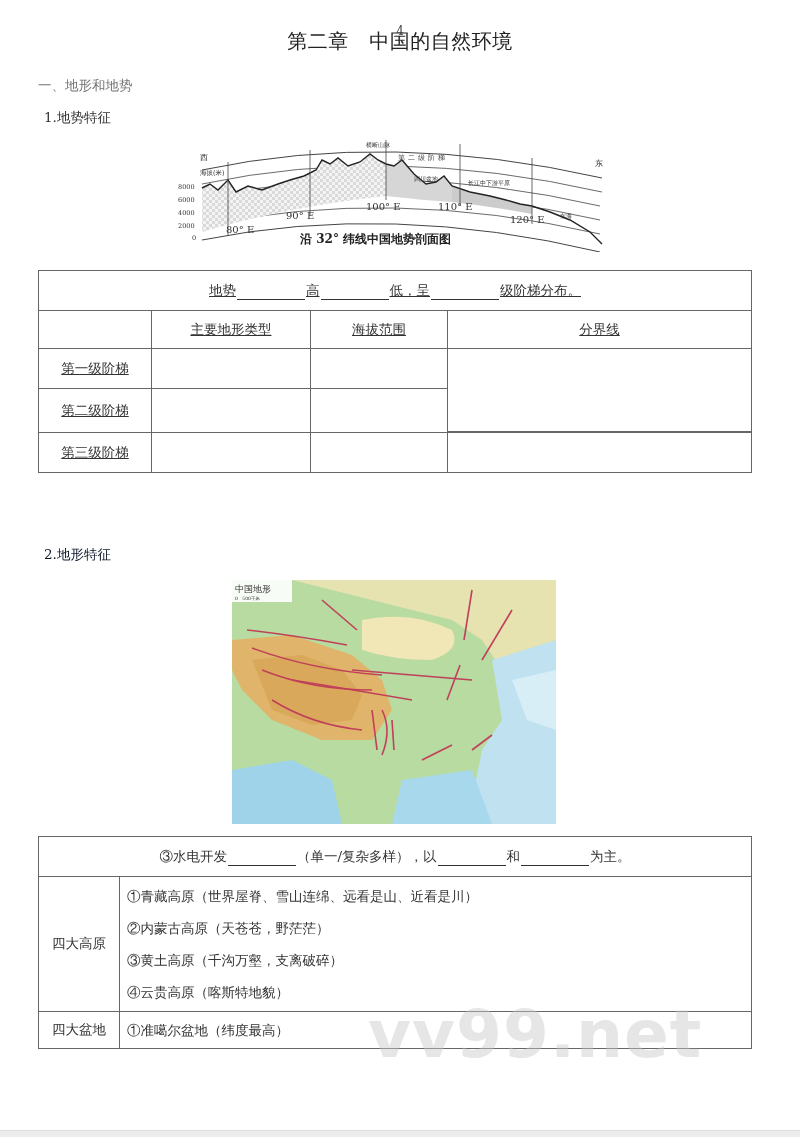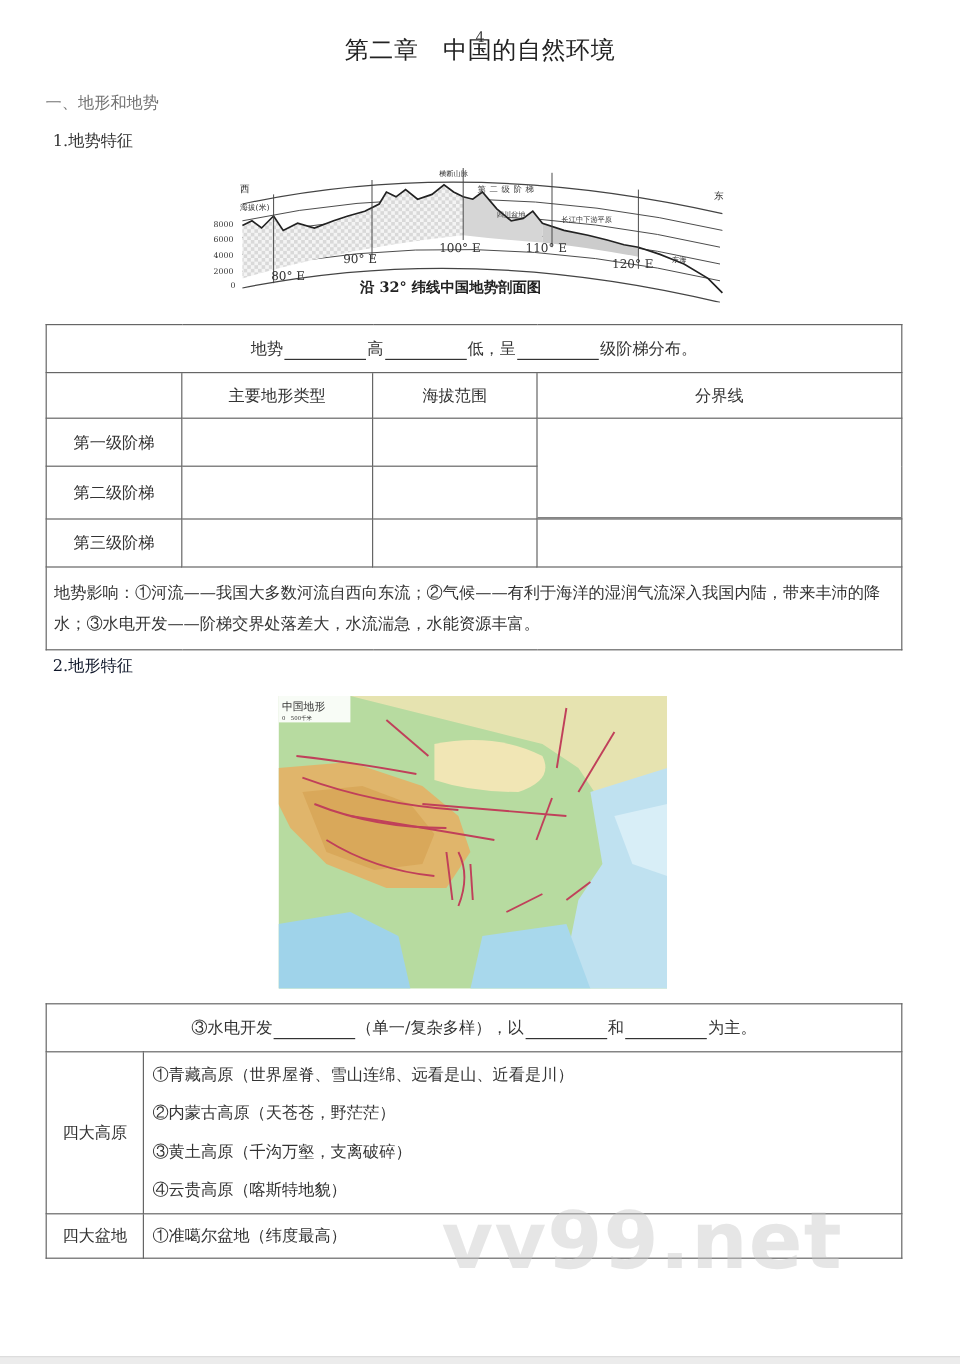--- a/index.html
+++ b/index.html
@@ -17,7 +17,7 @@
 
   table { border-collapse:collapse; position:absolute; font-size:13.5px; color:#333; }
   td { border:1.5px solid #666; padding:0; }
-  .t1 { left:38px; top:270px; width:714px; }
+  .t1 { left:38px; top:270px; width:714px;text-decoration:underline; }
   .t2 { left:38px; top:836px; width:714px; }
   .center { text-align:center; }
   .blank { display:inline-block; width:68px; border-bottom:1.2px solid #333; height:14px; vertical-align:bottom; margin:0 1px; }

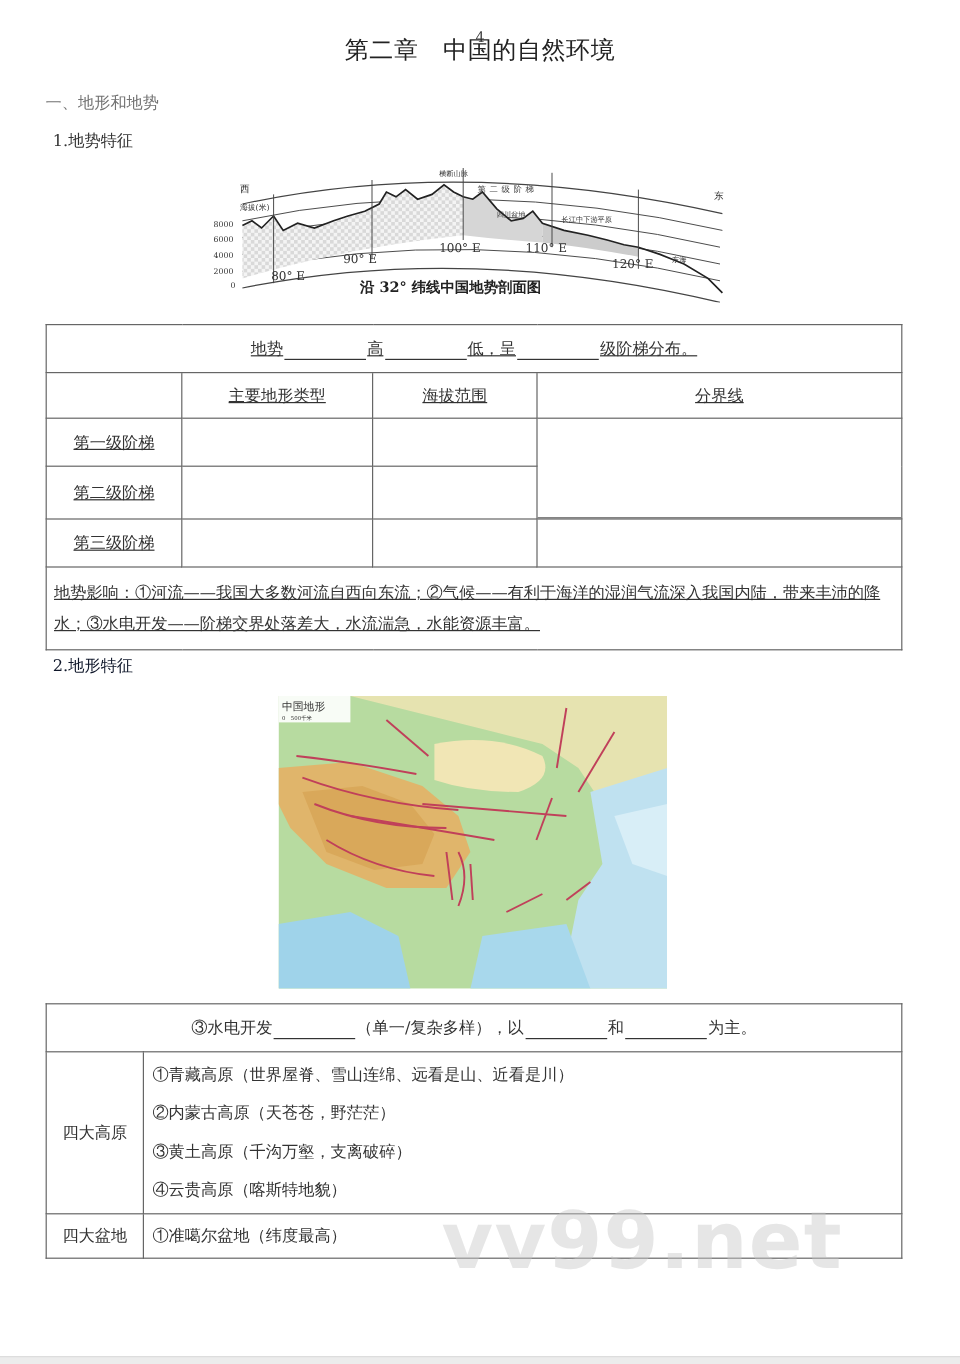--- a/index.html
+++ b/index.html
@@ -120,9 +120,6 @@
     <td></td>
     <td></td>
   </tr>
-  <tr>
-    <td colspan="4" class="para">地势影响：①河流——我国大多数河流自西向东流；②气候——有利于海洋的湿润气流深入我国内陆，带来丰沛的降水；③水电开发——阶梯交界处落差大，水流湍急，水能资源丰富。</td>
-  </tr>
 </tbody>
   </table>
 

